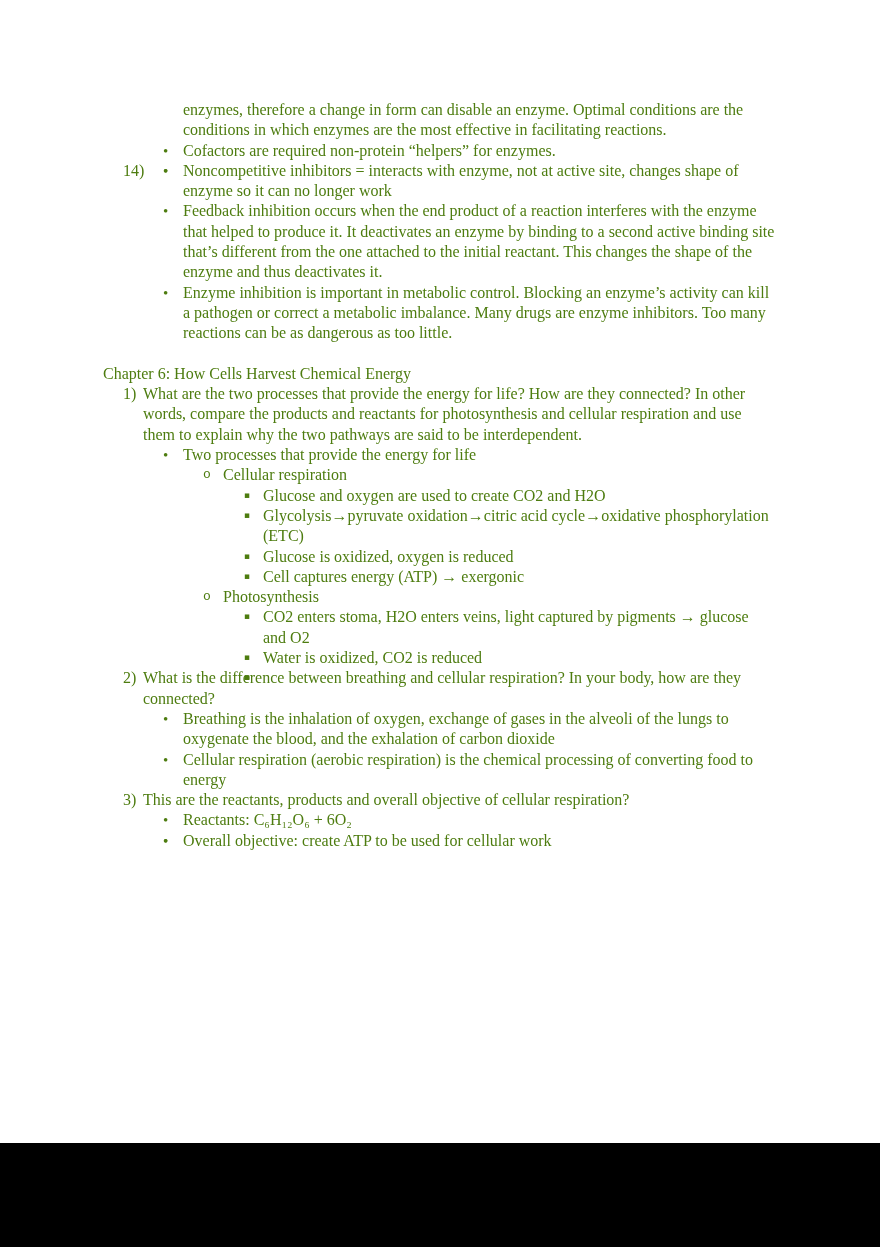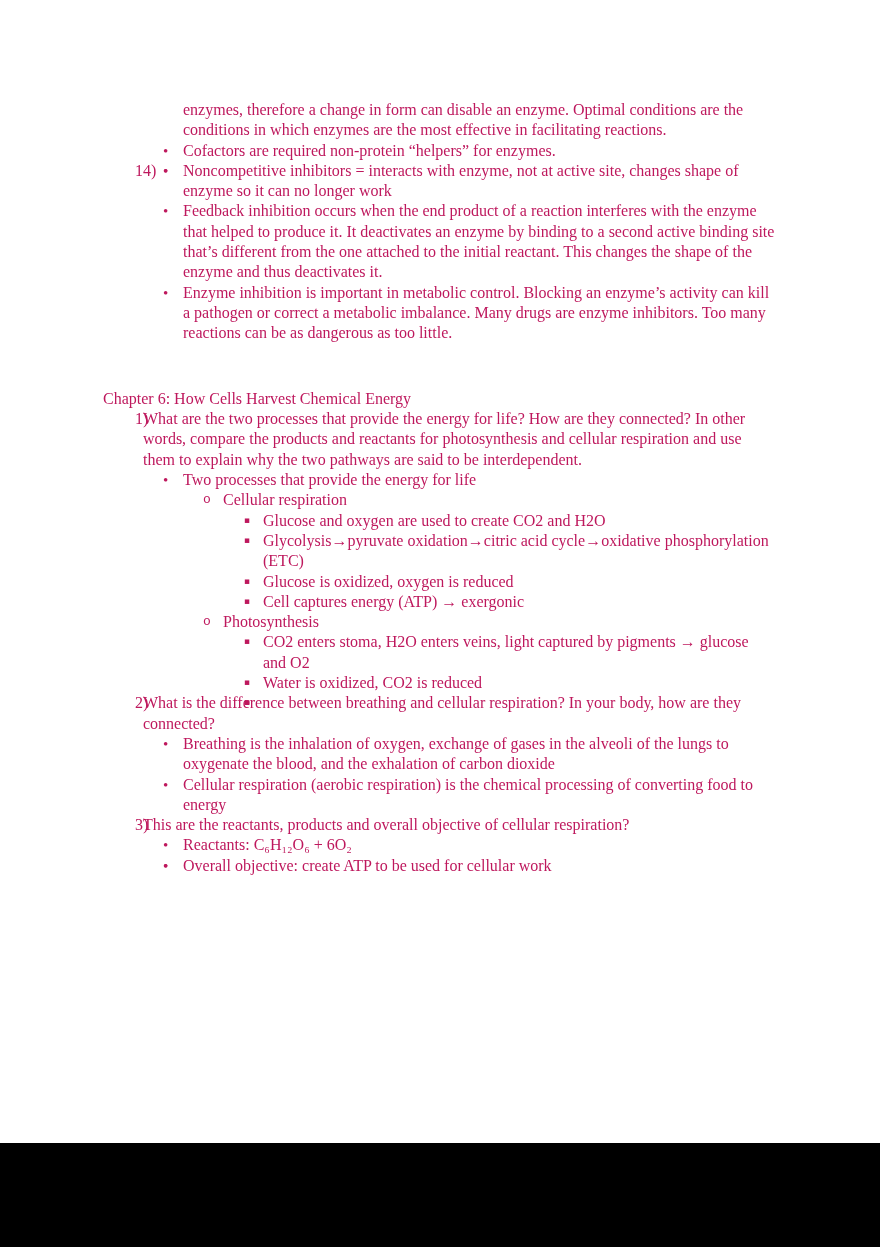--- a/index.html
+++ b/index.html
@@ -71,7 +71,7 @@
 </head>
 <body>
 
-<div class="viewer" style="color: #be185d;">
+<div class="viewer" style="color: #4d7c0f;">
   <div class="page" style="background: rgb(255, 255, 255);">
     <div class="content">
         <div class="item cont1"><span class="text">enzymes, therefore a change in form can disable an enzyme. Optimal conditions are the conditions in which enzymes are the most effective in facilitating reactions.</span></div>

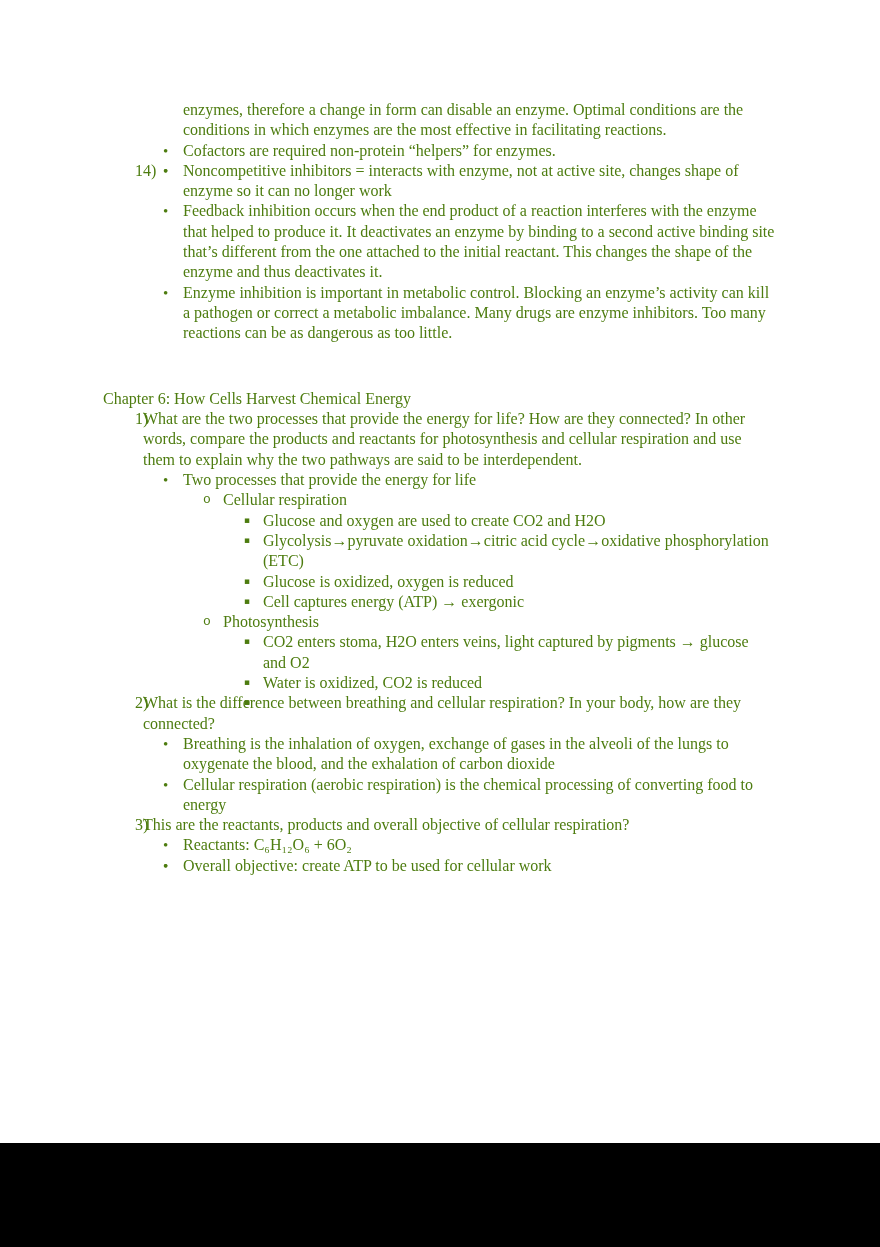--- a/index.html
+++ b/index.html
@@ -54,7 +54,7 @@
     line-height: 20.3px;
   }
   .marker.bullet1 { left: 60px; font-size: 15px; }
-  .marker.num     { left: 32px; }
+  .marker.num     { left: 20px; }
   .marker.bullet2 {
     left: 100px;
     font-family: "Liberation Mono", "DejaVu Sans Mono", monospace;

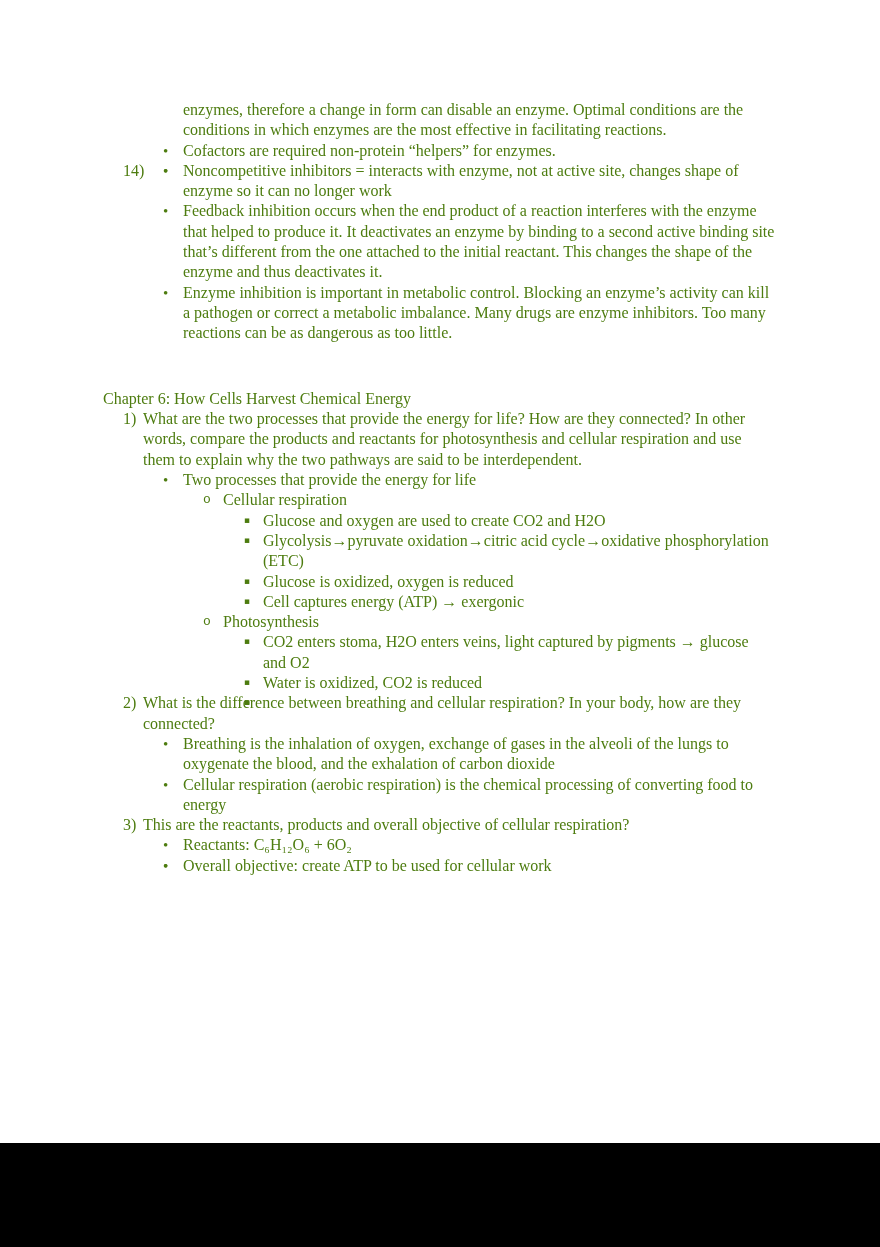--- a/index.html
+++ b/index.html
@@ -41,7 +41,7 @@
     box-sizing: border-box;
     width: 672px;
   }
-  .item.heading { padding-left: 0; margin-top: 25px; }
+  .item.heading { padding-left: 0; }
   .item.cont1   { padding-left: 80px; }
   .item.bullet1 { padding-left: 80px; }
   .item.num     { padding-left: 40px; }

